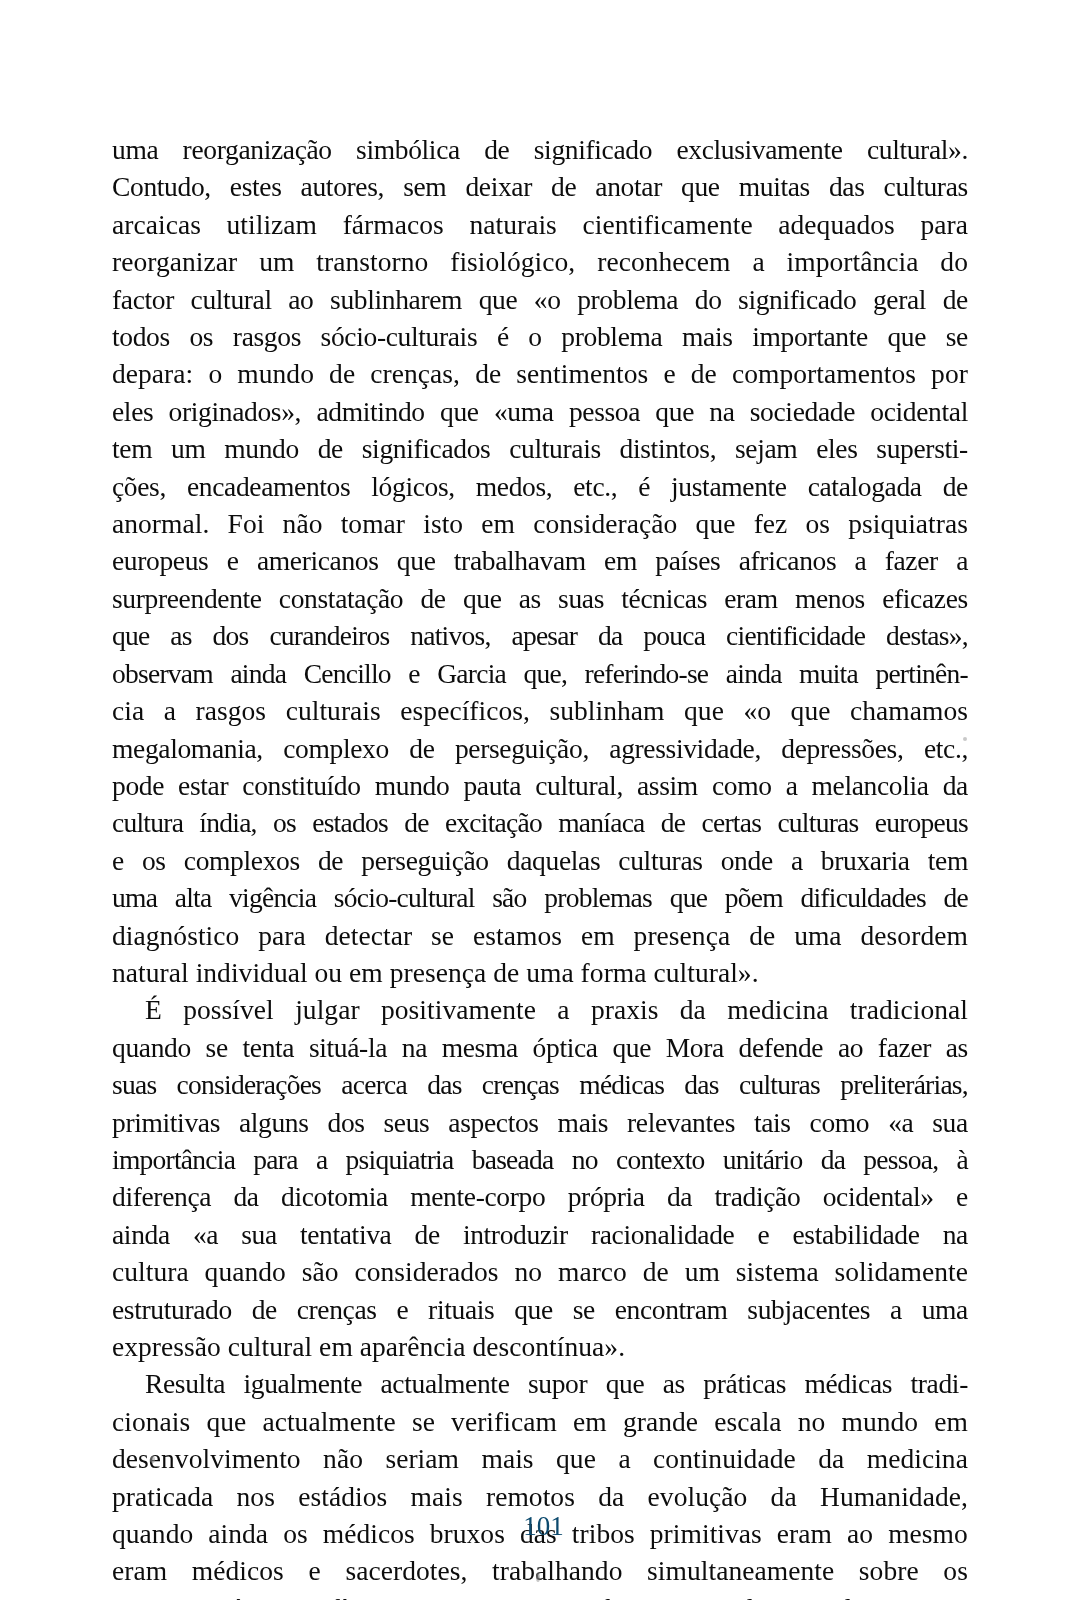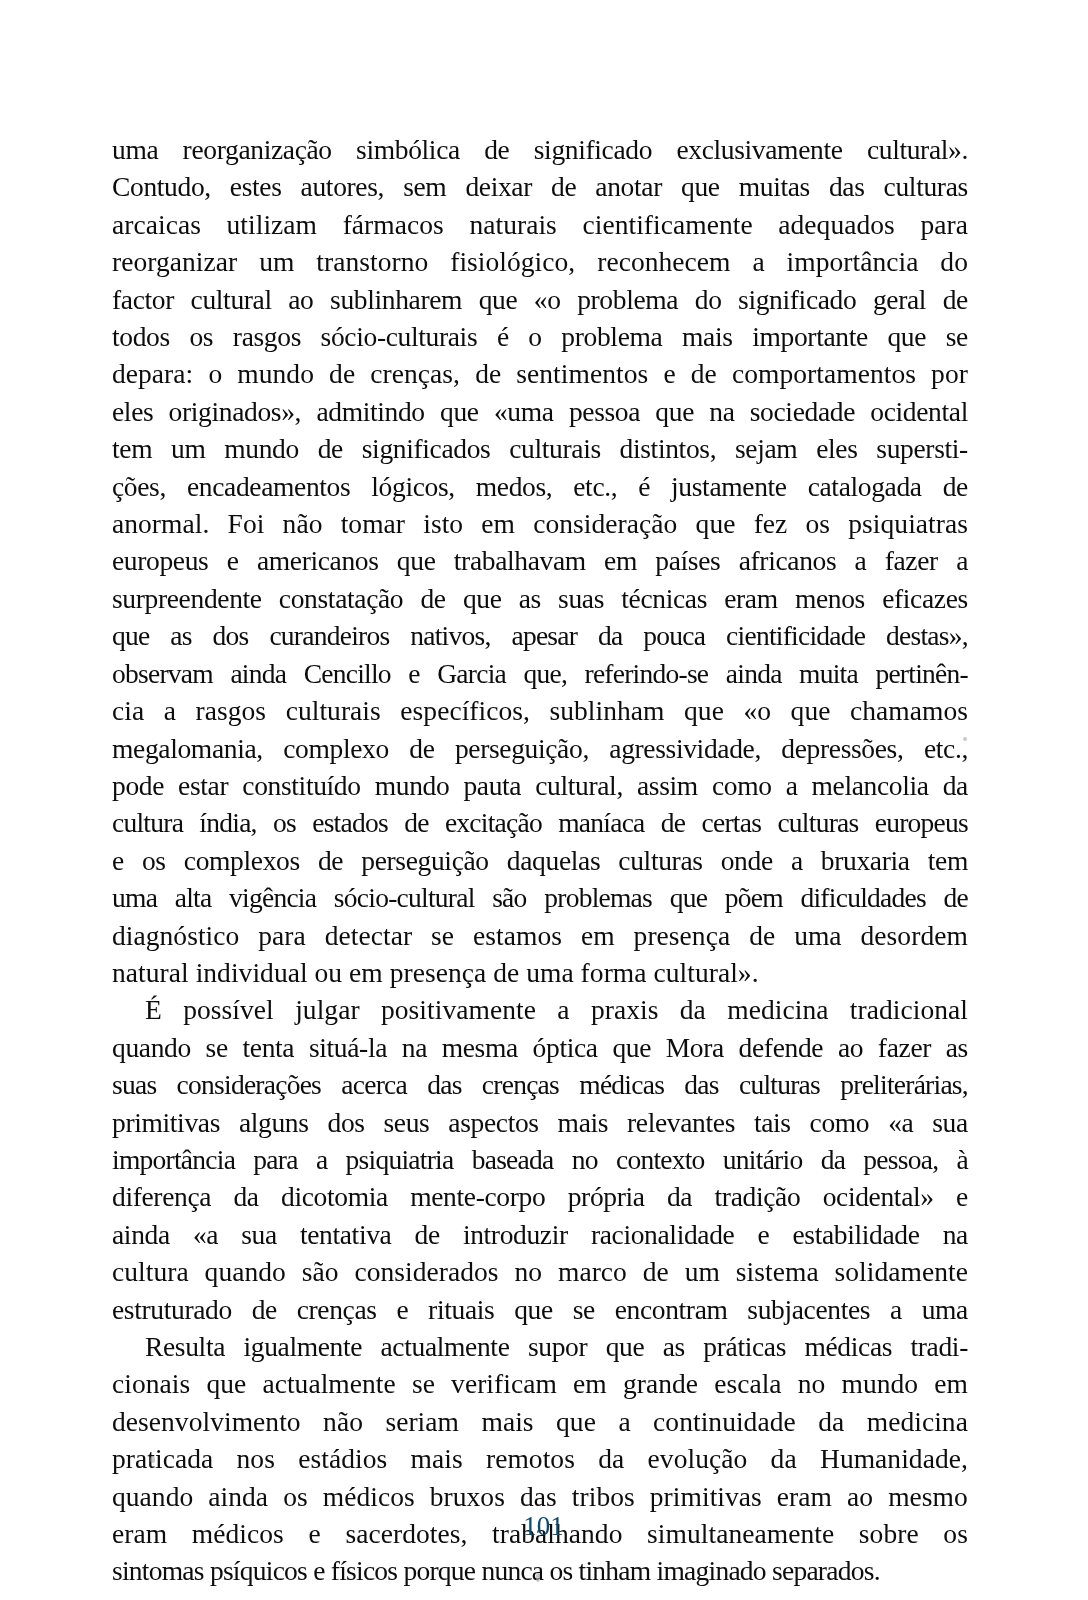--- a/index.html
+++ b/index.html
@@ -459,6 +459,7 @@
           <span>a</span>
           <span>uma</span>
         </div>
+        <div class="line last">expressão cultural em aparência descontínua».</div>
       </div>
       <div class="para">
         <div class="line j indent tight">

